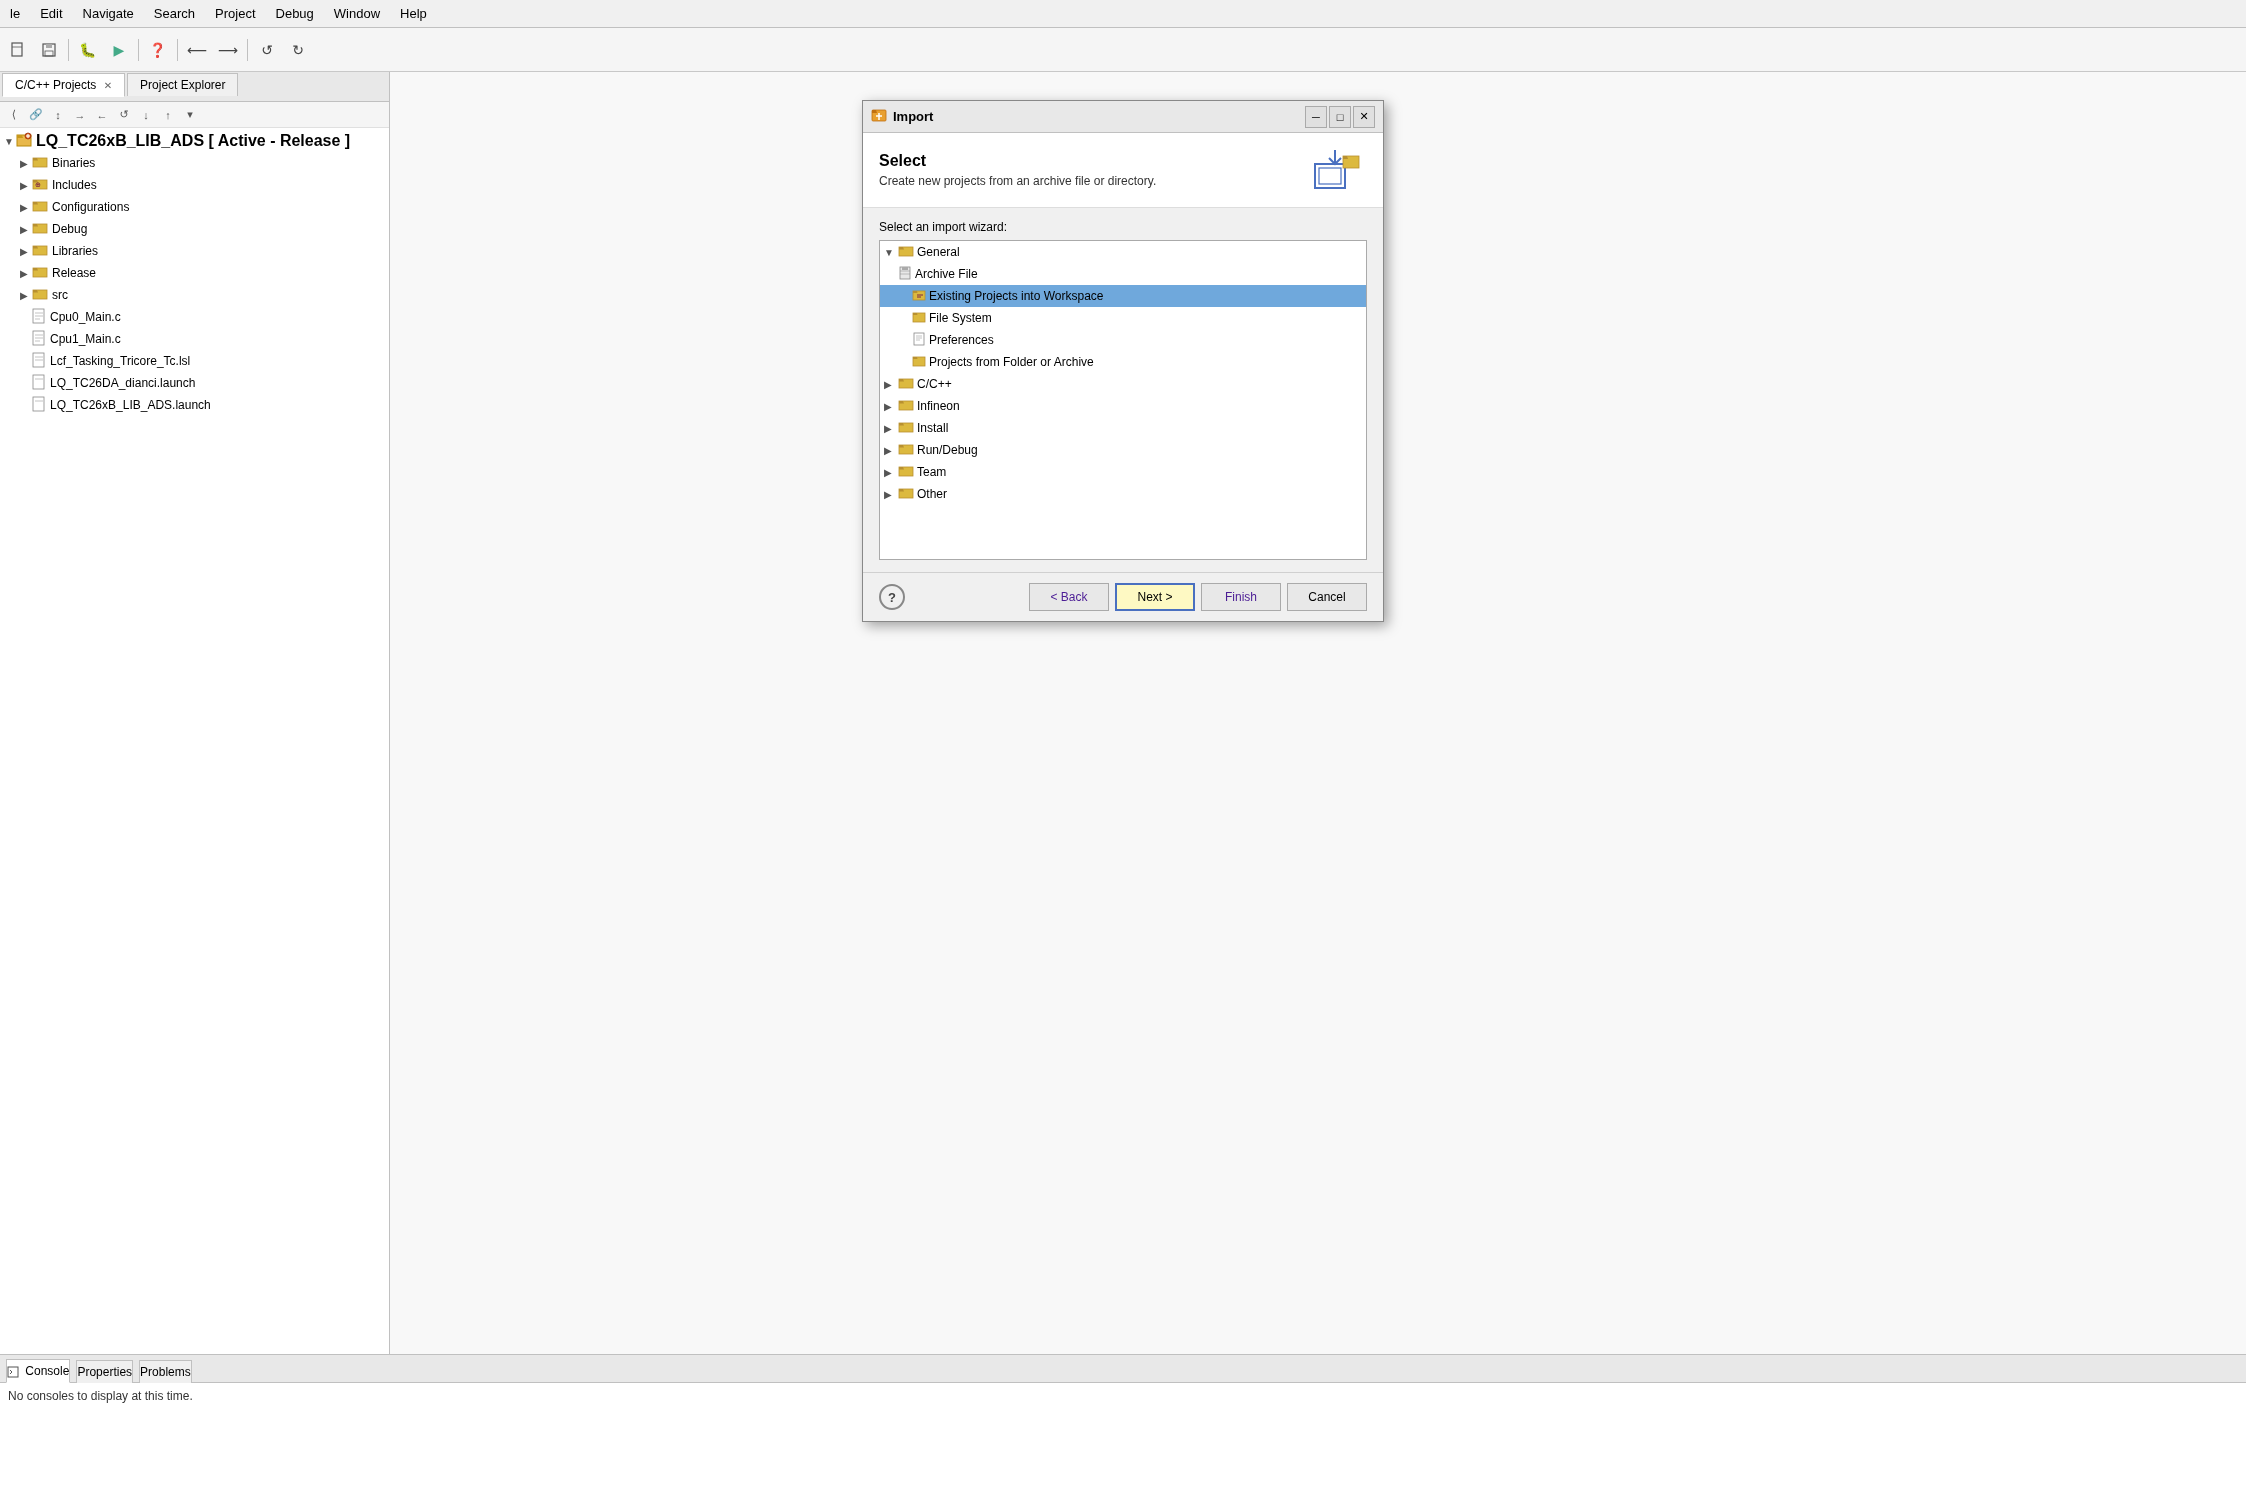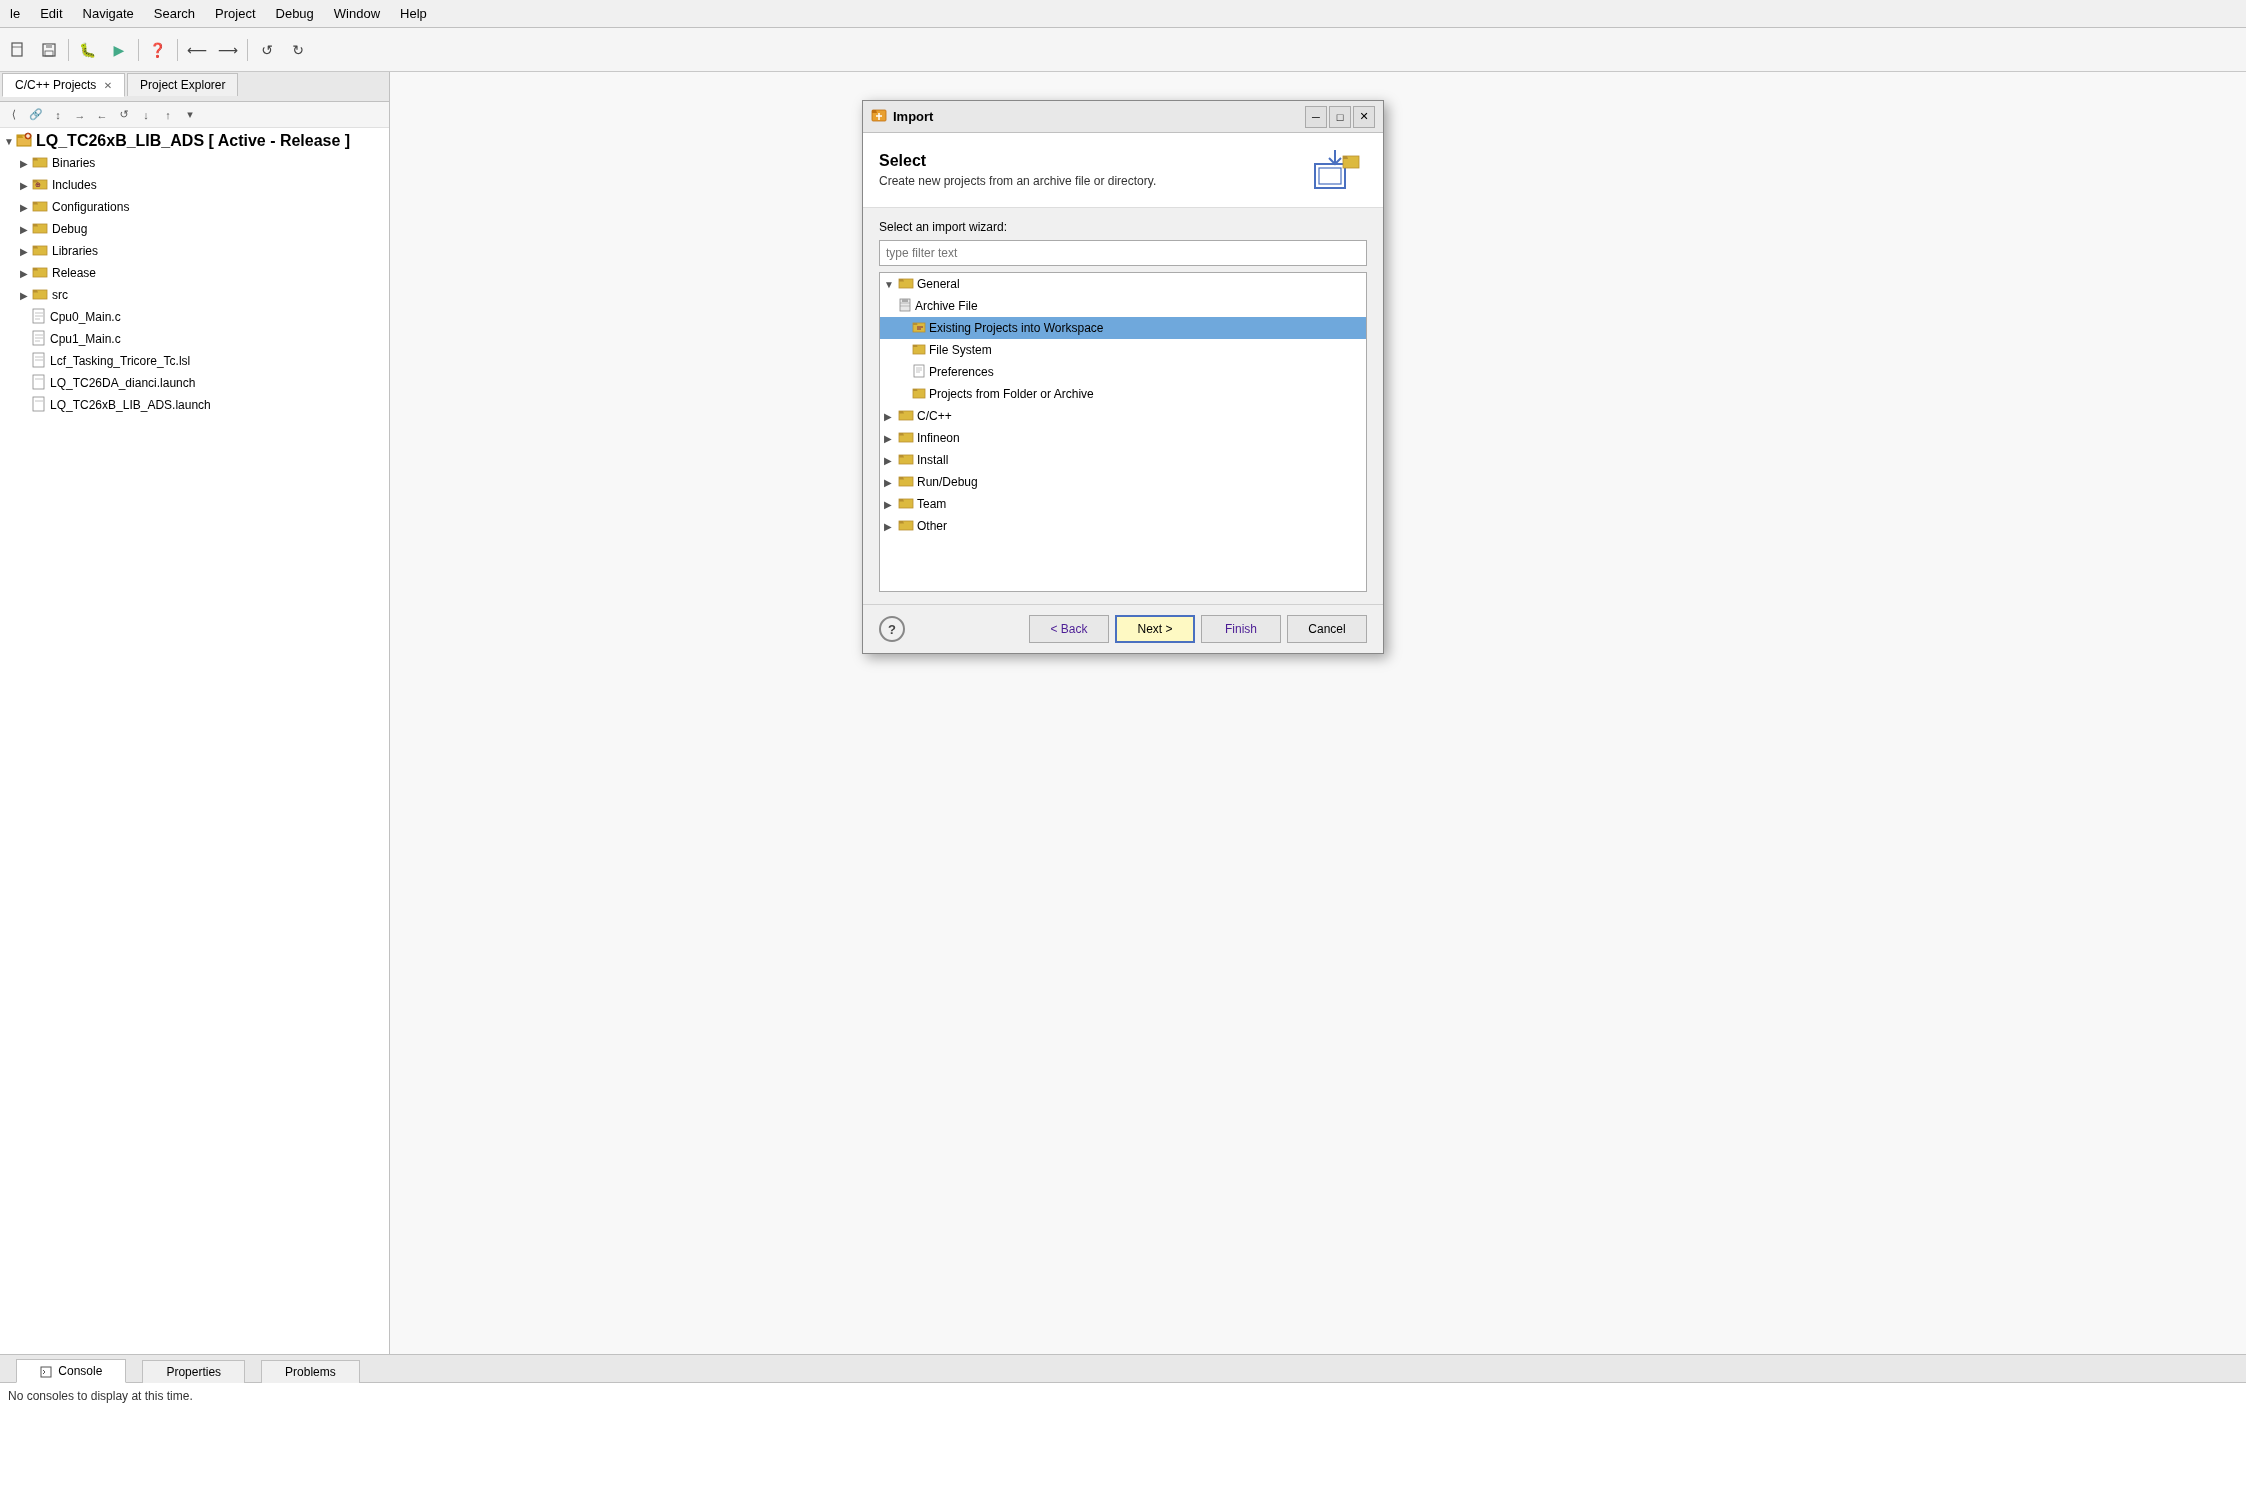--- a/index.html
+++ b/index.html
@@ -663,7 +663,6 @@
 
       <div class="dialog-body">
         <div class="wizard-label">Select an import wizard:</div>
-        <input class="filter-input" type="text" placeholder="type filter text" style="">
 
         
         <div class="tree-box">

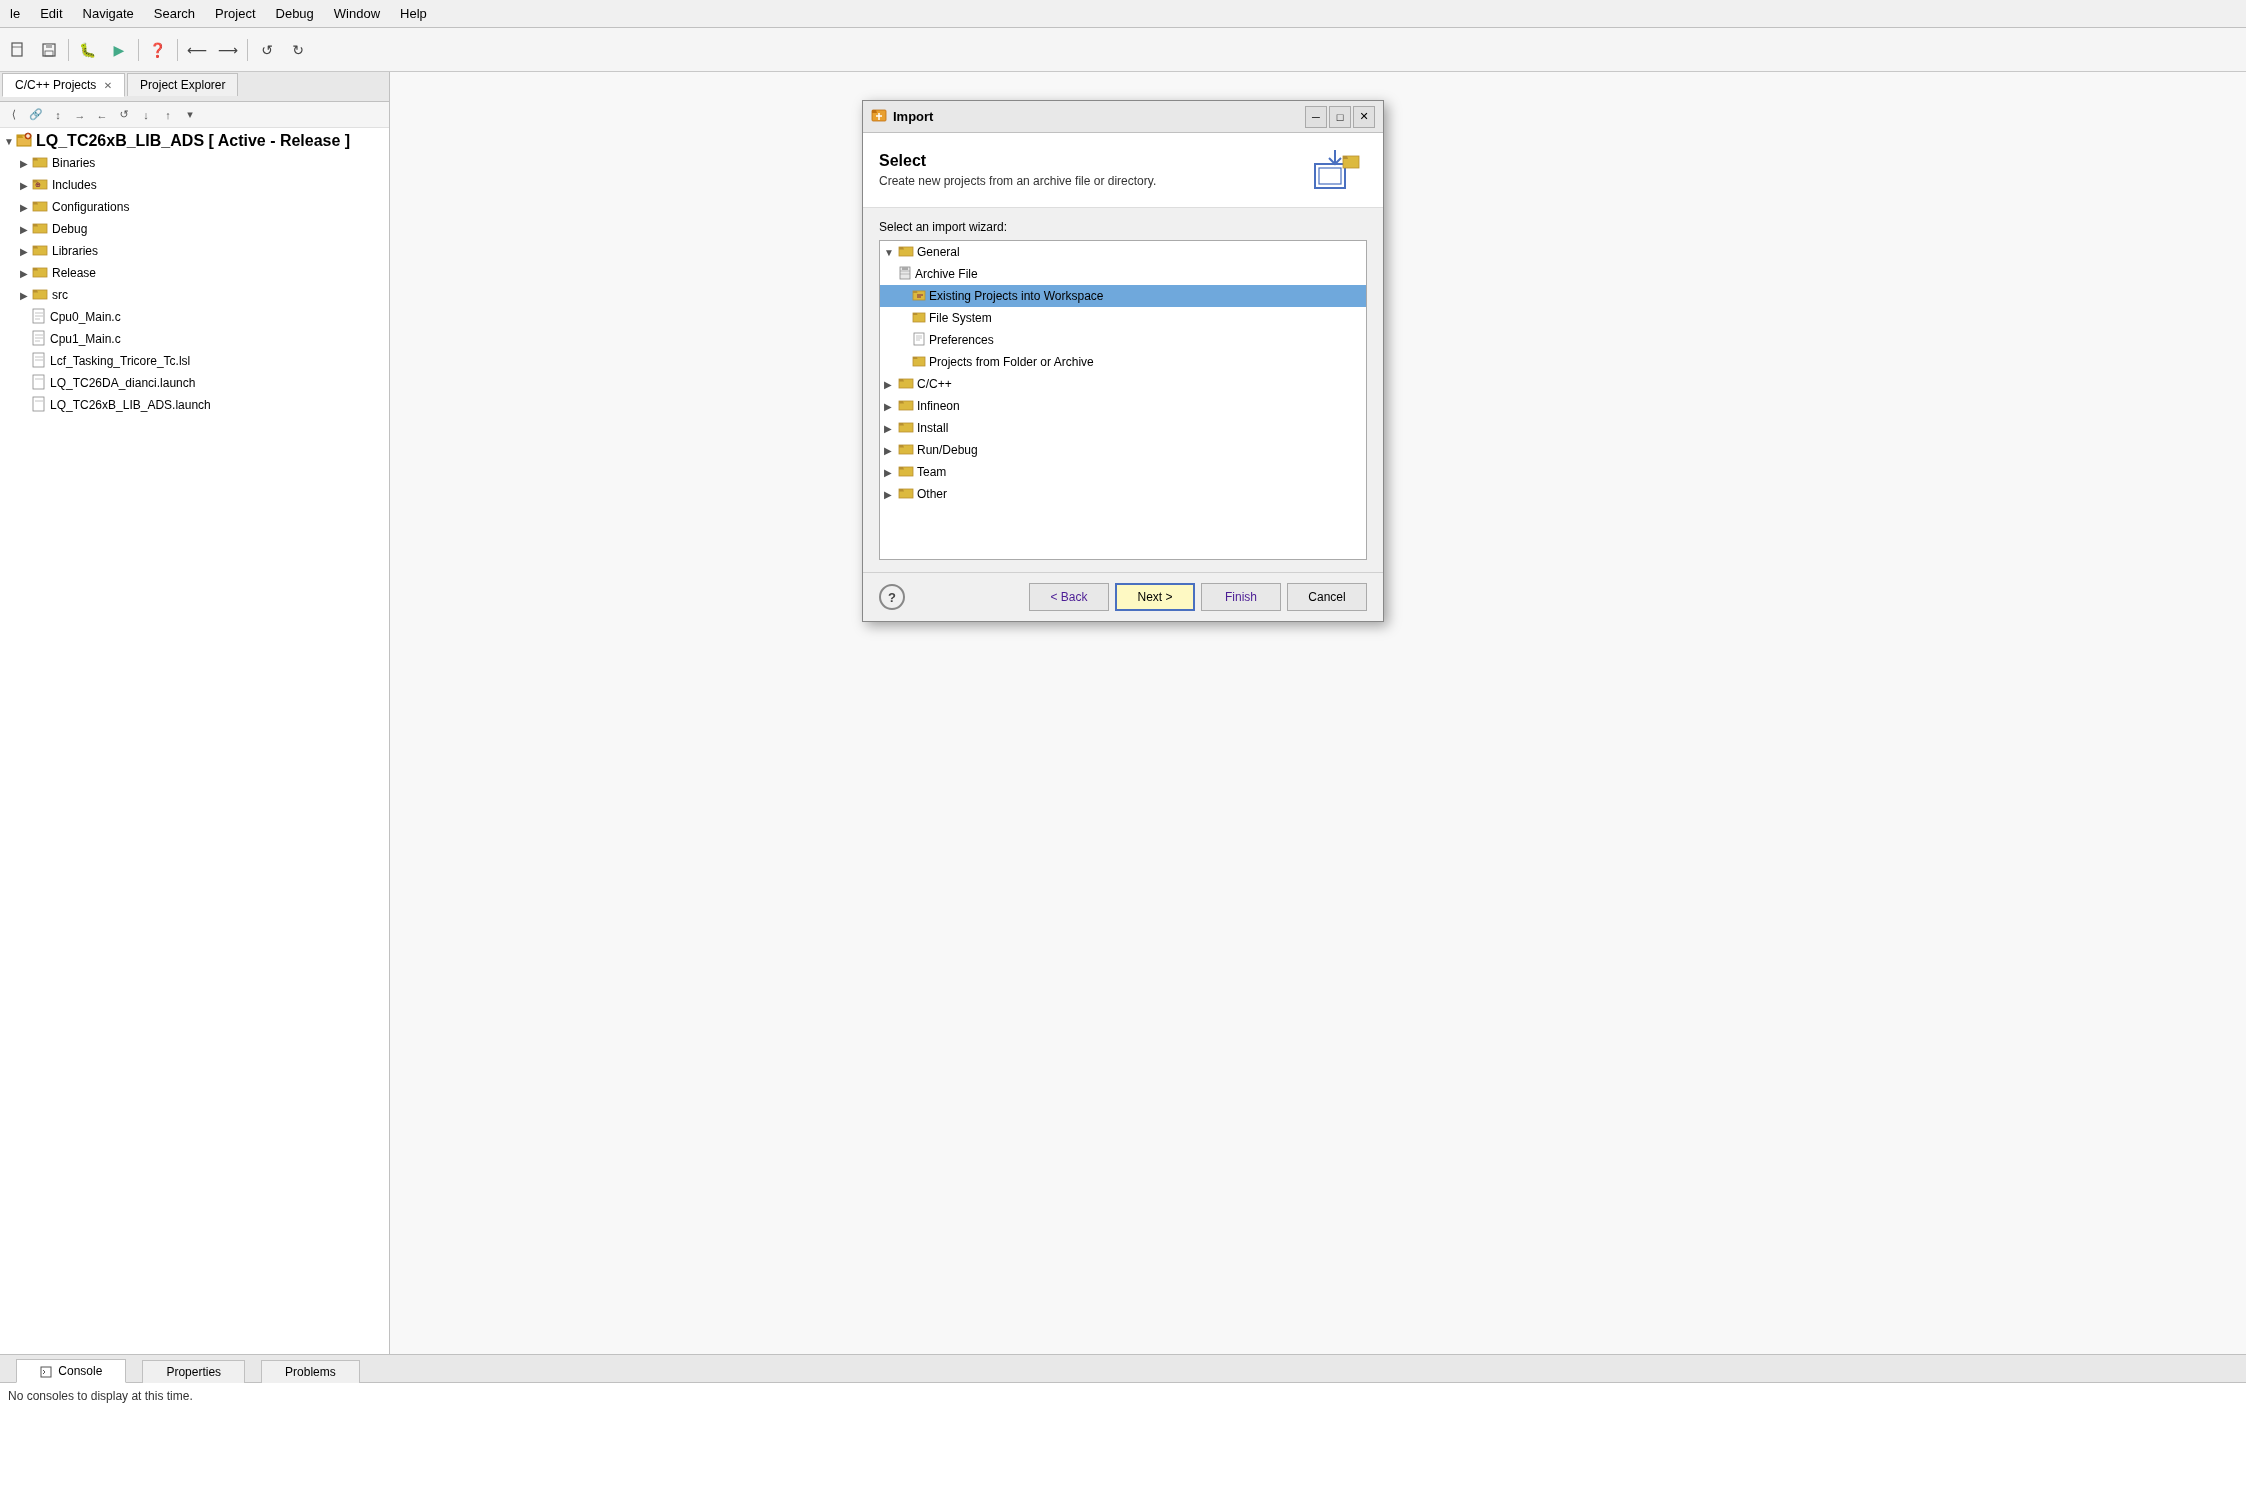--- a/index.html
+++ b/index.html
@@ -179,13 +179,13 @@
       align-items: flex-end;
     }
     .bottom-tab {
-      padding: 4px 23px;
+      padding: 4px 0;
       font-size: 12px;
       cursor: pointer;
       border: 1px solid #c0c0c0;
       border-bottom: none;
       background: #f0f0f0;
-      margin-left: 16px;
+      margin-left: 6px;
       position: relative;
       top: 1px;
     }

